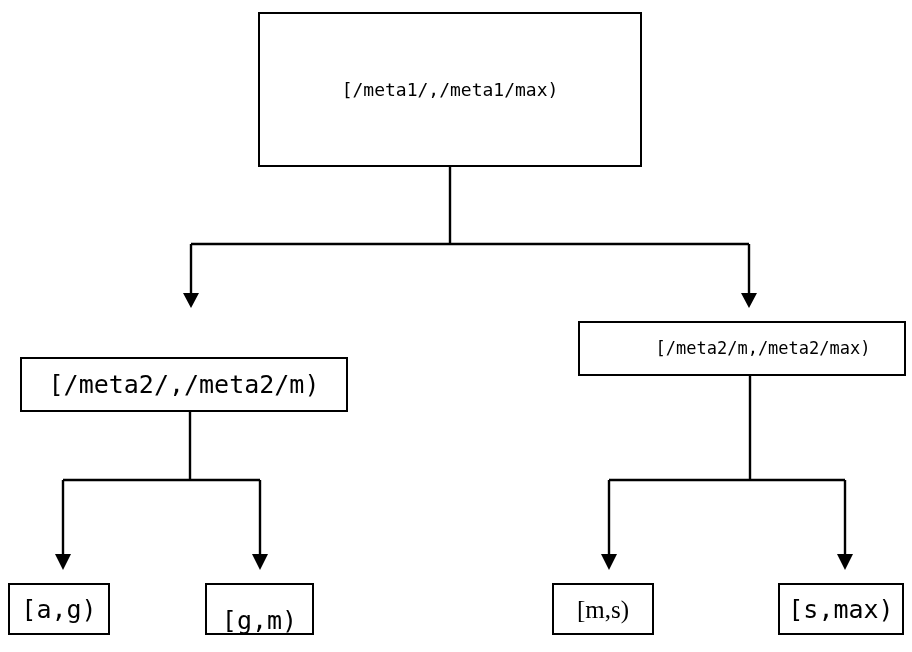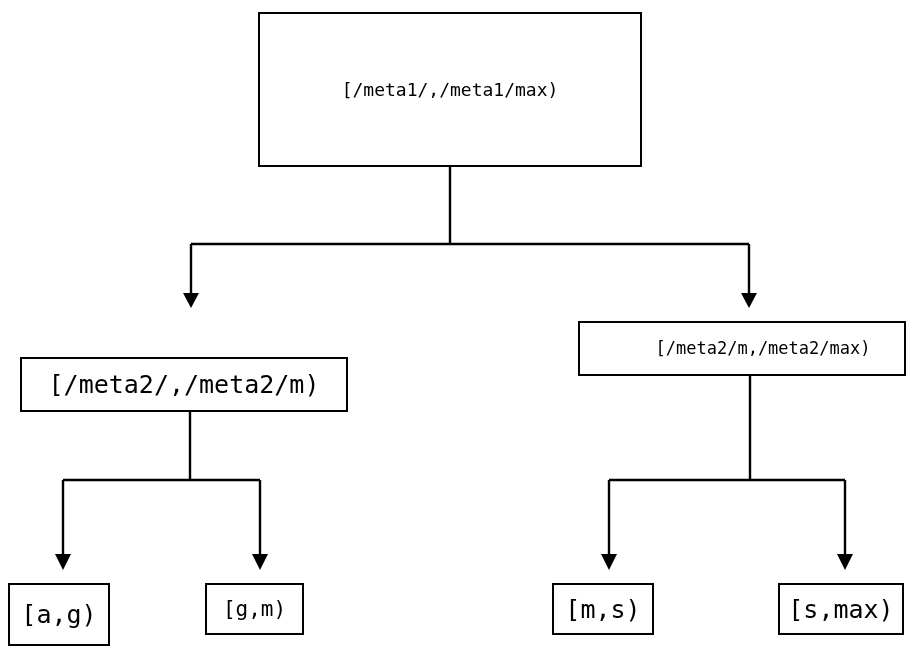--- a/index.html
+++ b/index.html
@@ -60,7 +60,7 @@
     left: 8px;
     top: 583px;
     width: 102px;
-    height: 63px;
+    height: 52px;
     font-size: 25px;
     text-align: right;
   }

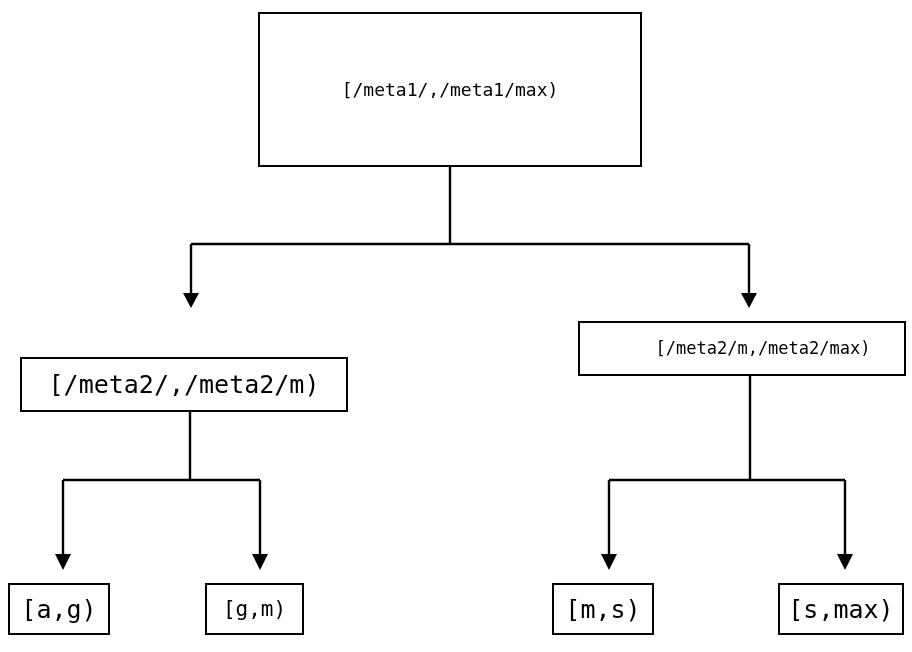--- a/index.html
+++ b/index.html
@@ -67,9 +67,10 @@
   #node-leaf-gm {
     left: 205px;
     top: 583px;
-    width: 99px;
+    width: 109px;
     height: 52px;
-    font-size: 21px;
+    font-size: 25px;
+    align-items: flex-end;
   }
   #node-leaf-ms {
     left: 552px;

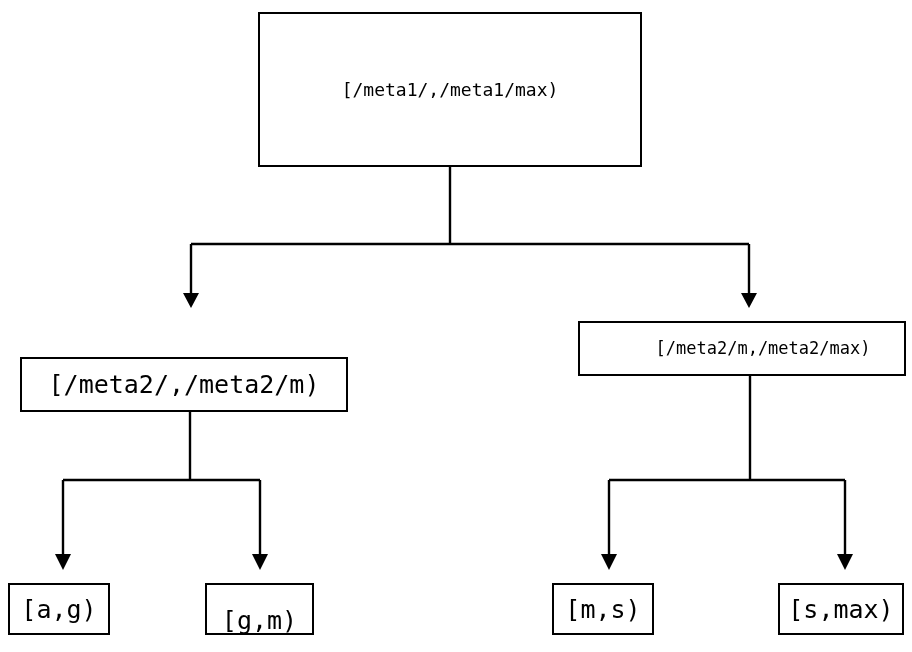--- a/index.html
+++ b/index.html
@@ -78,6 +78,7 @@
     width: 102px;
     height: 52px;
     font-size: 25px;
+    font-family: Liberation Serif, serif;
   }
   #node-leaf-smax {
     left: 778px;

